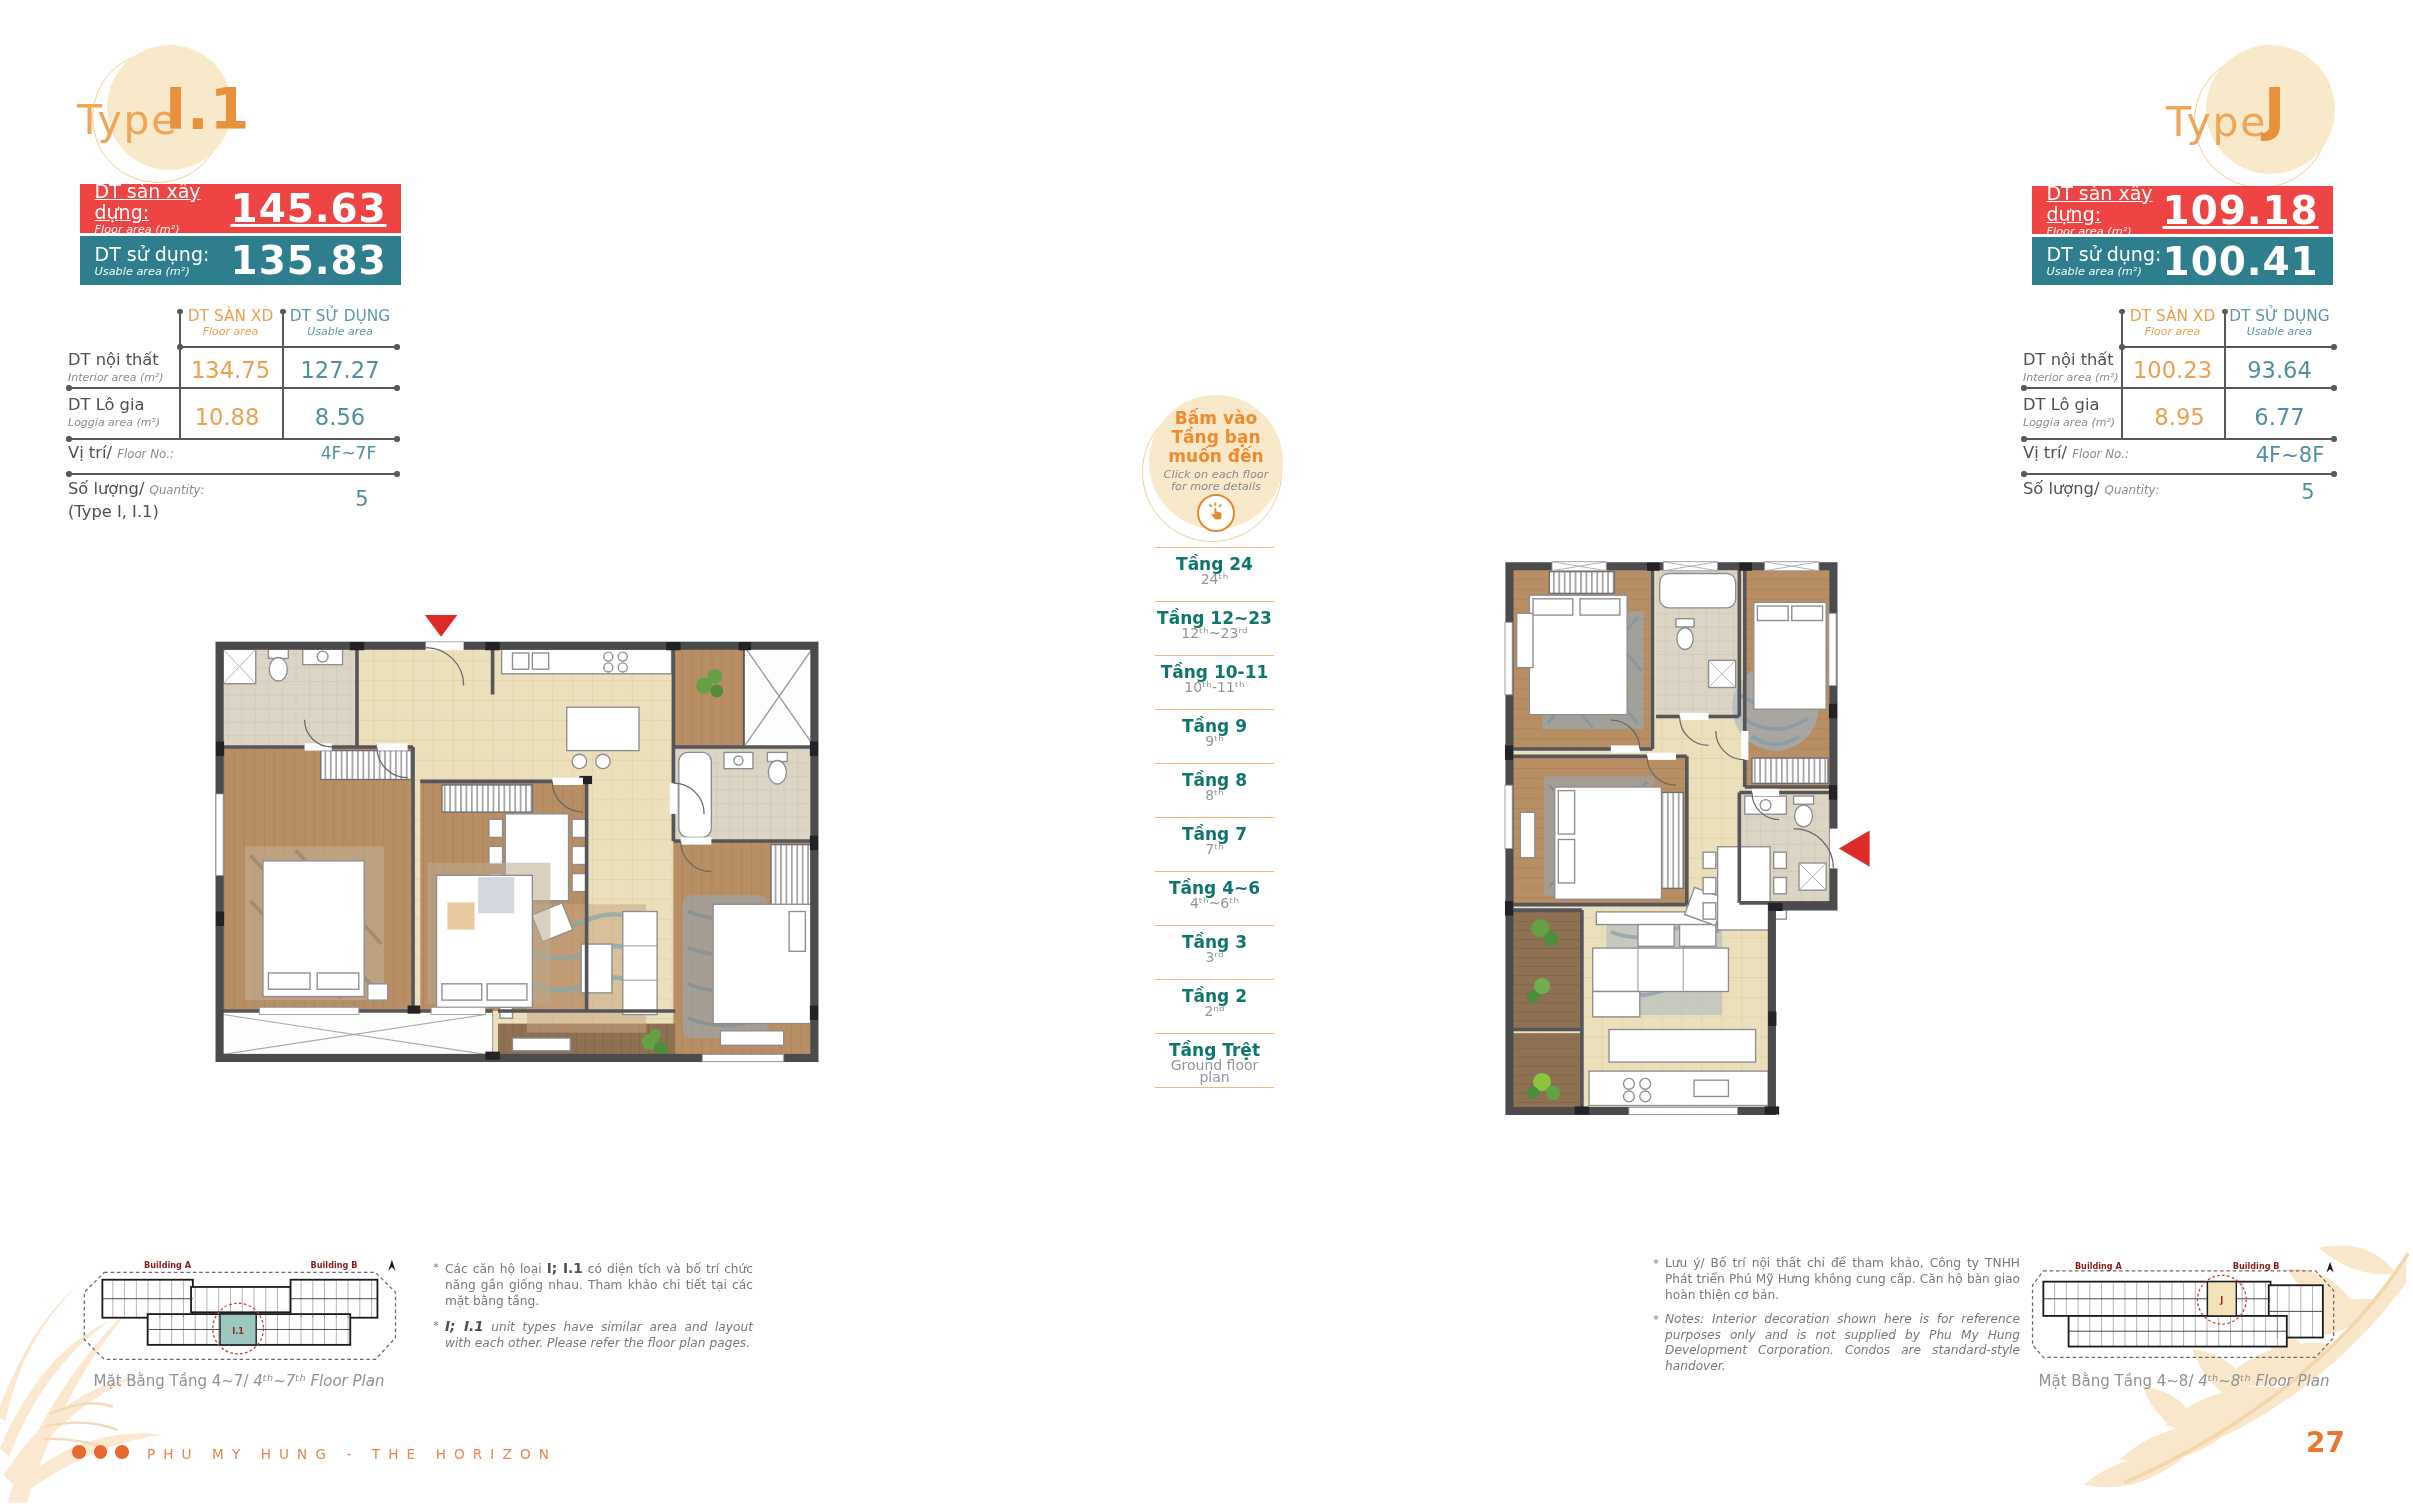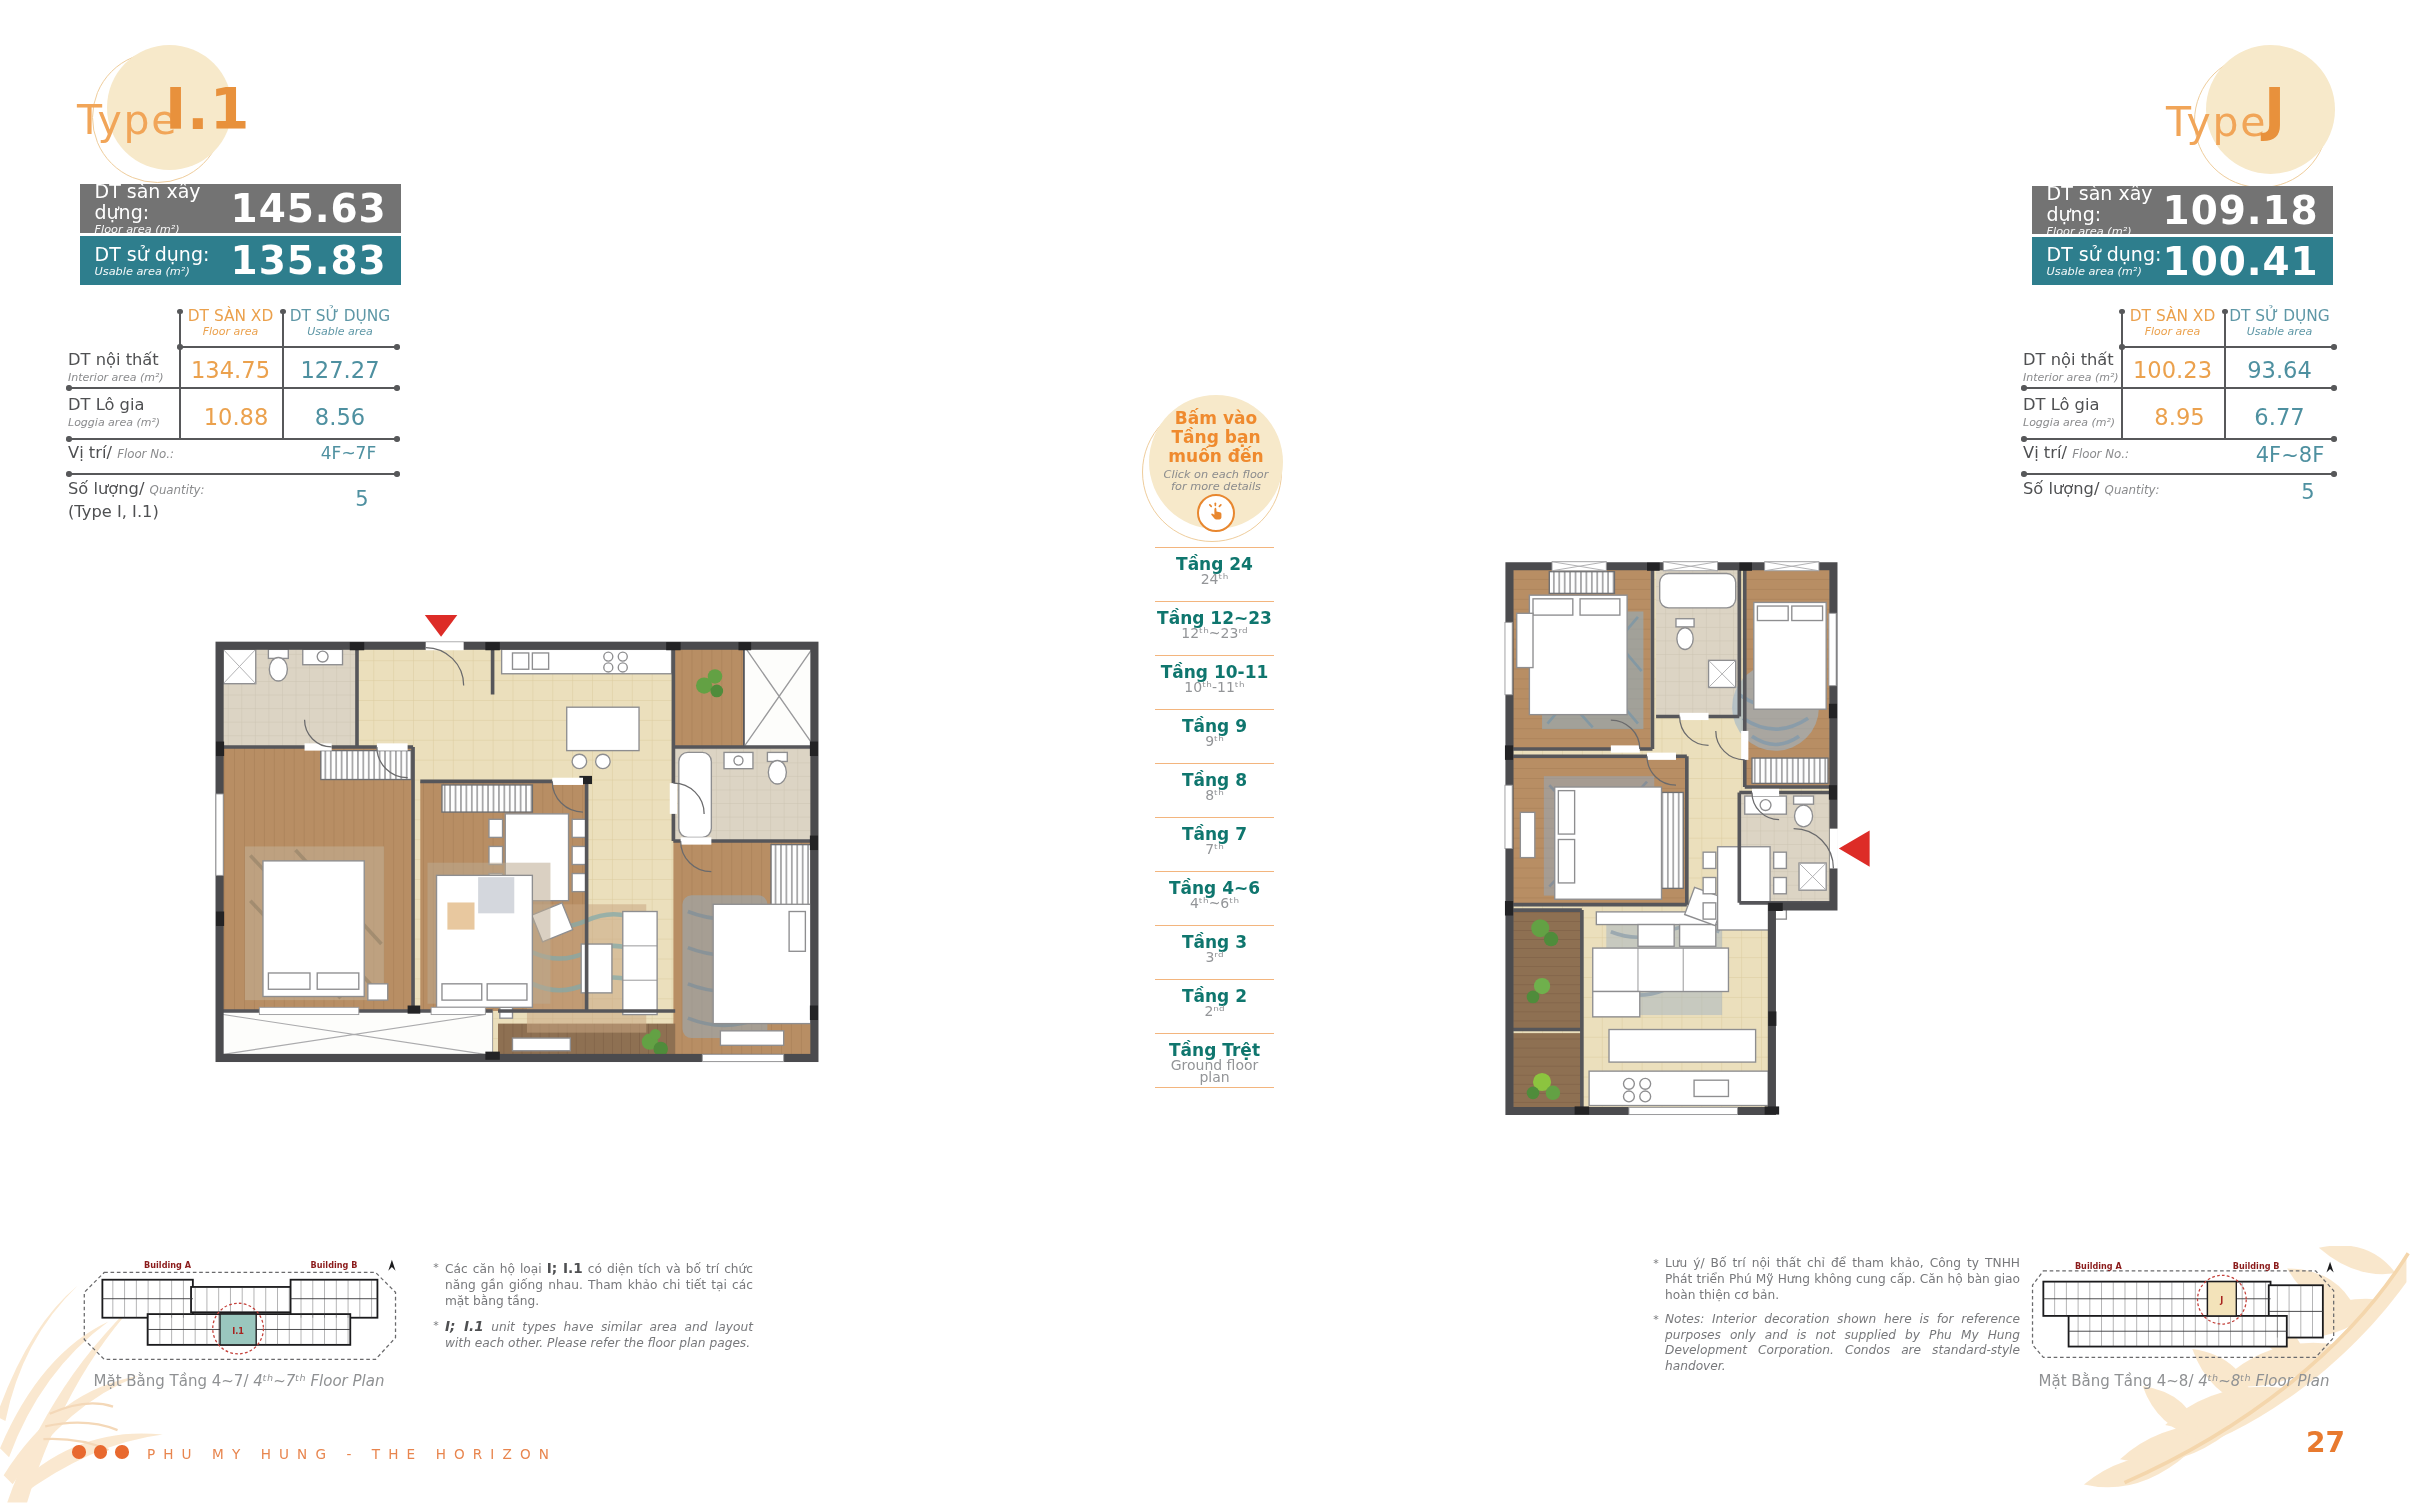--- a/index.html
+++ b/index.html
@@ -14,7 +14,7 @@
   
   .banner{display:flex;align-items:center;justify-content:space-between;
           padding:0 14.5px;box-sizing:border-box;color:#fff;}
-  .banner-orange{background:#737373;}
+  .banner-orange{background:#ef4444;text-decoration:underline;}
   .banner-teal{background:#2E7E8D;}
   .banner .bvn{font-size:19px;line-height:21px;}
   .banner .ben{font-size:11.3px;font-style:italic;opacity:.95;}

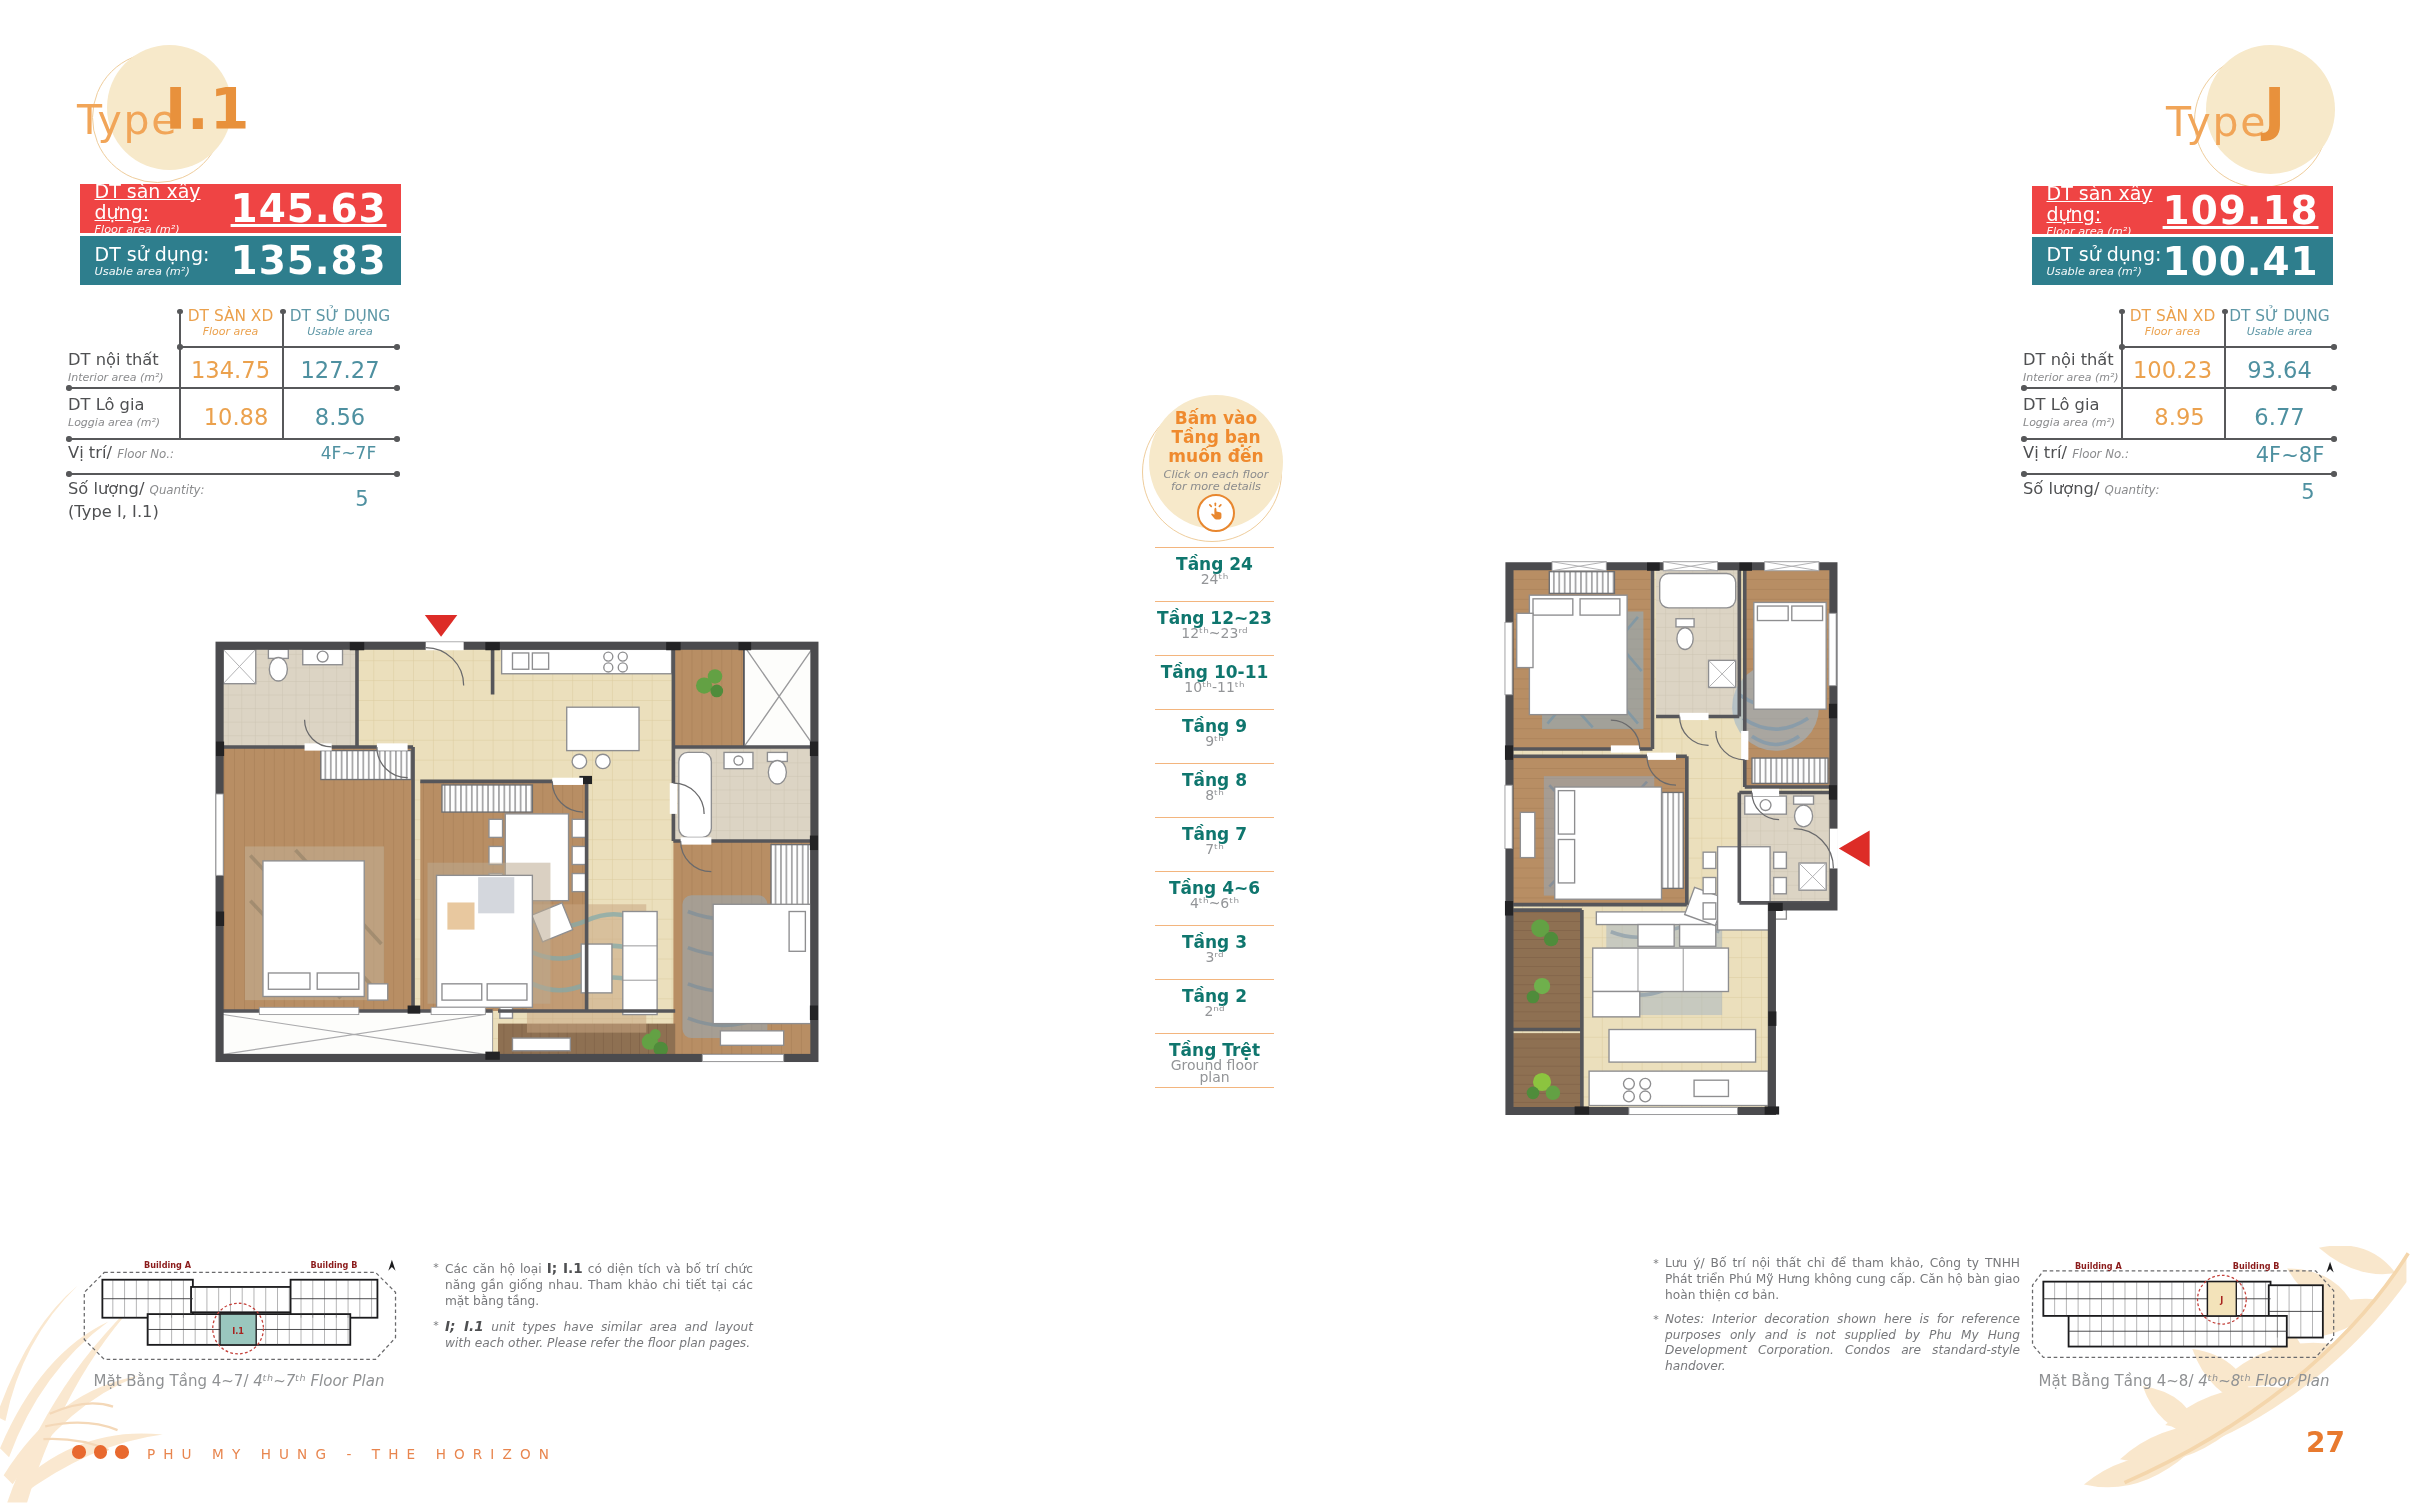--- a/index.html
+++ b/index.html
@@ -140,7 +140,7 @@
     <span>DT Lô gia</span>
     <span class="sub">Loggia area (m²)</span>
   </div>
-  <div class="abs valO" style="left:119px;top:98px;width:98px;">10.88</div>
+  <div class="abs valO" style="left:110px;top:98px;width:98px;">10.88</div>
   <div class="abs valT" style="left:214px;top:98px;width:116px;">8.56</div>
   <div class="abs rlbl" style="left:0;top:138px;">
     <span>Vị trí/</span>

